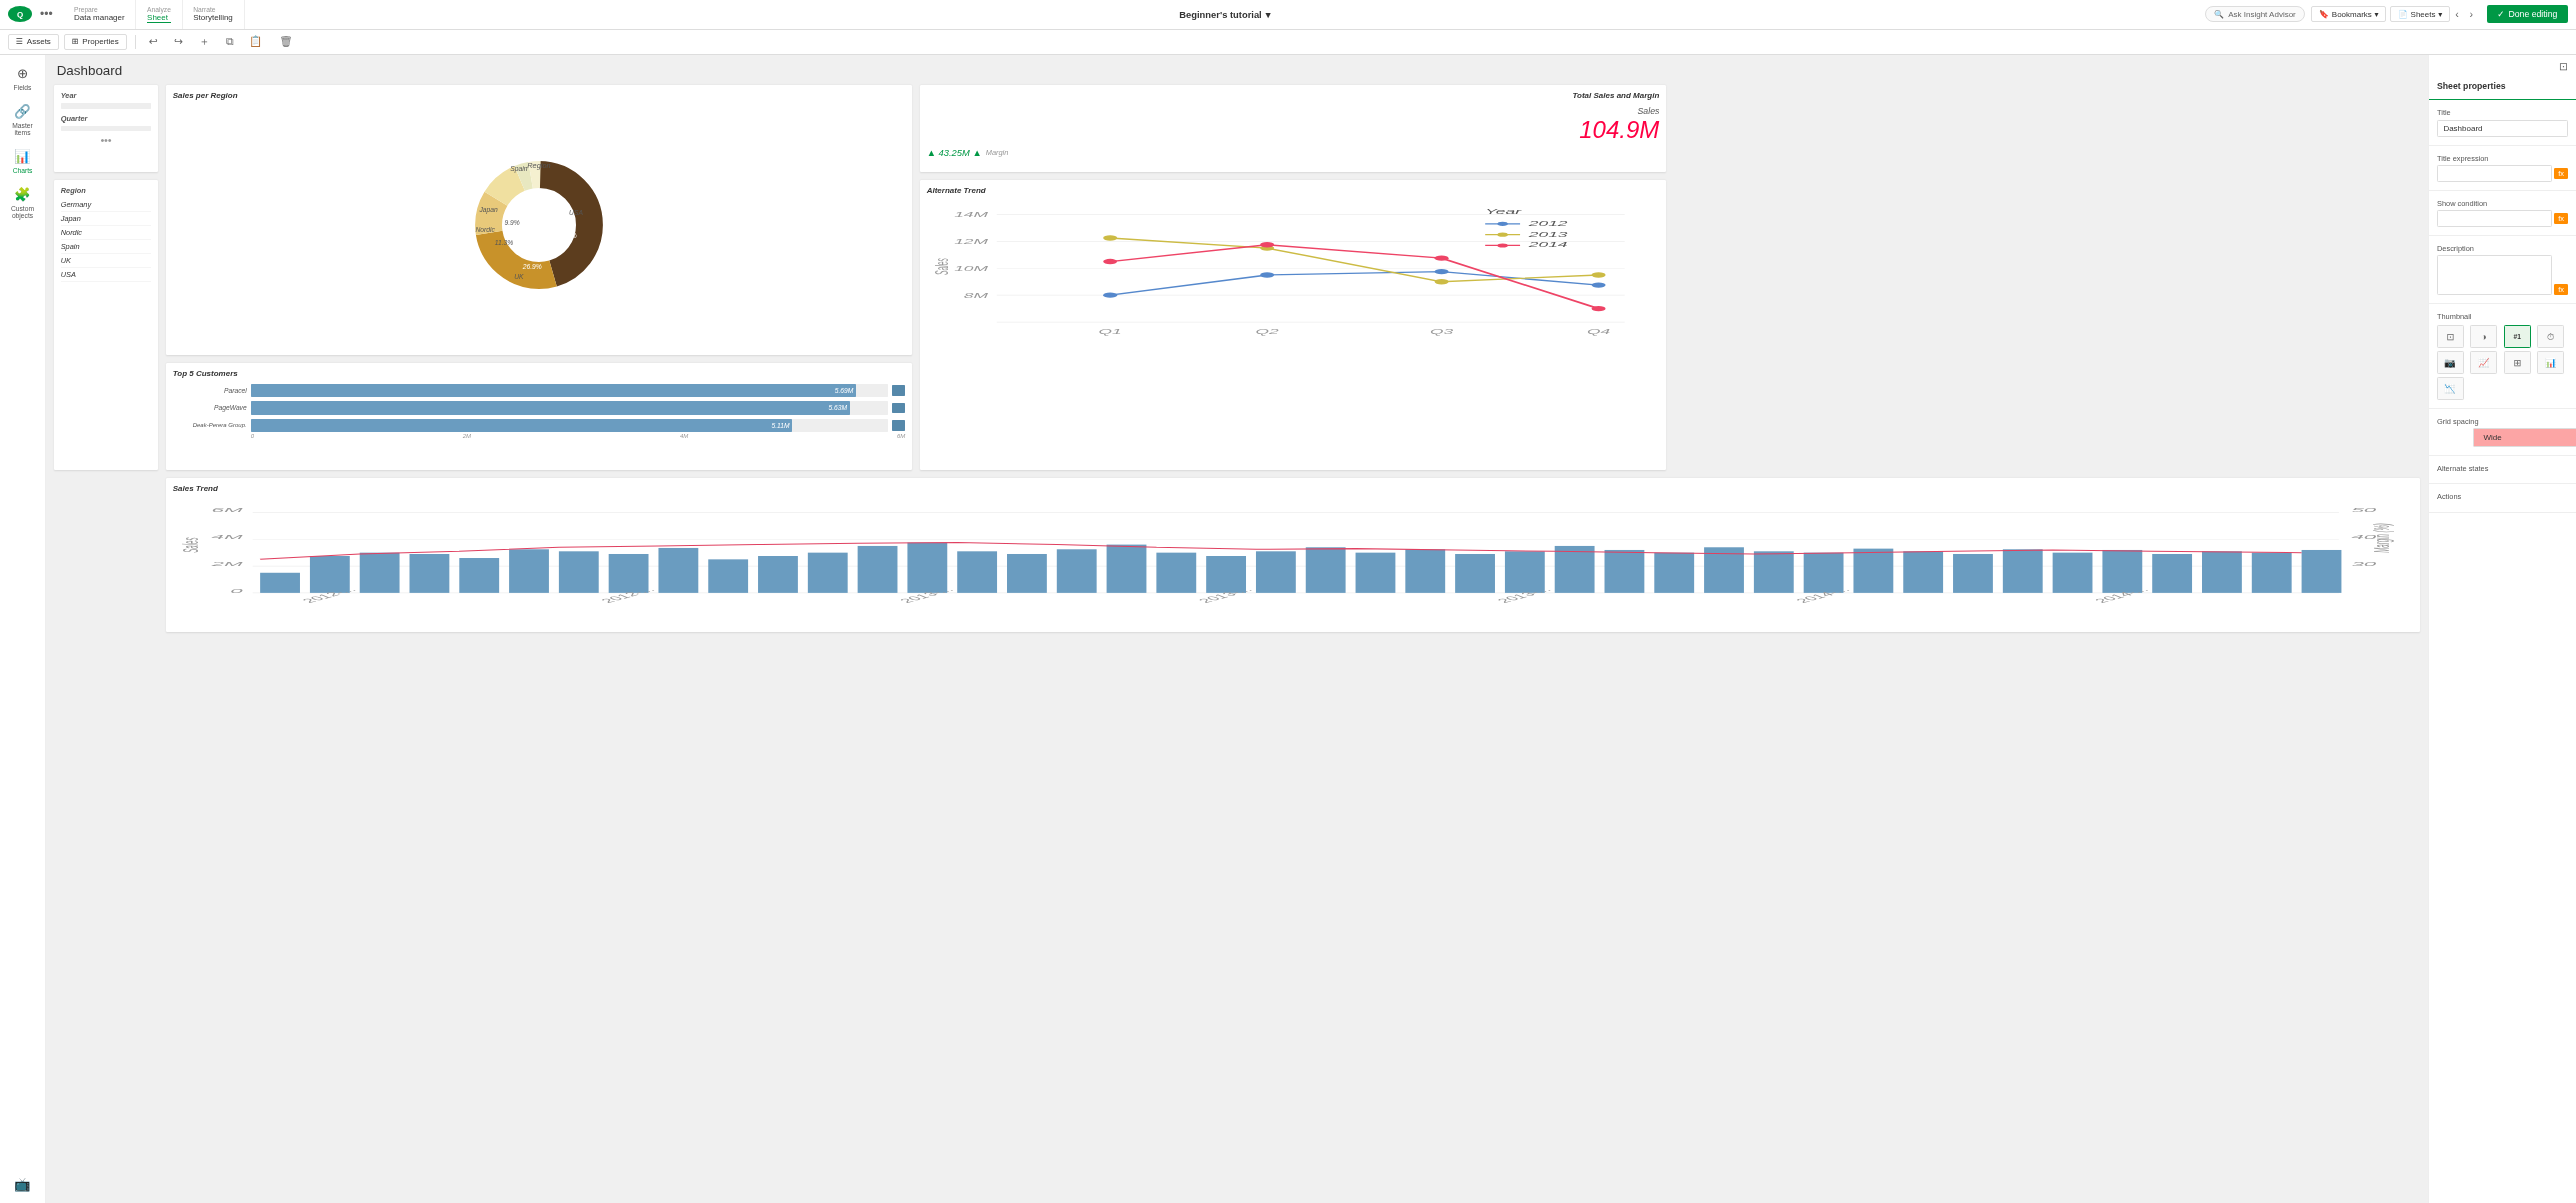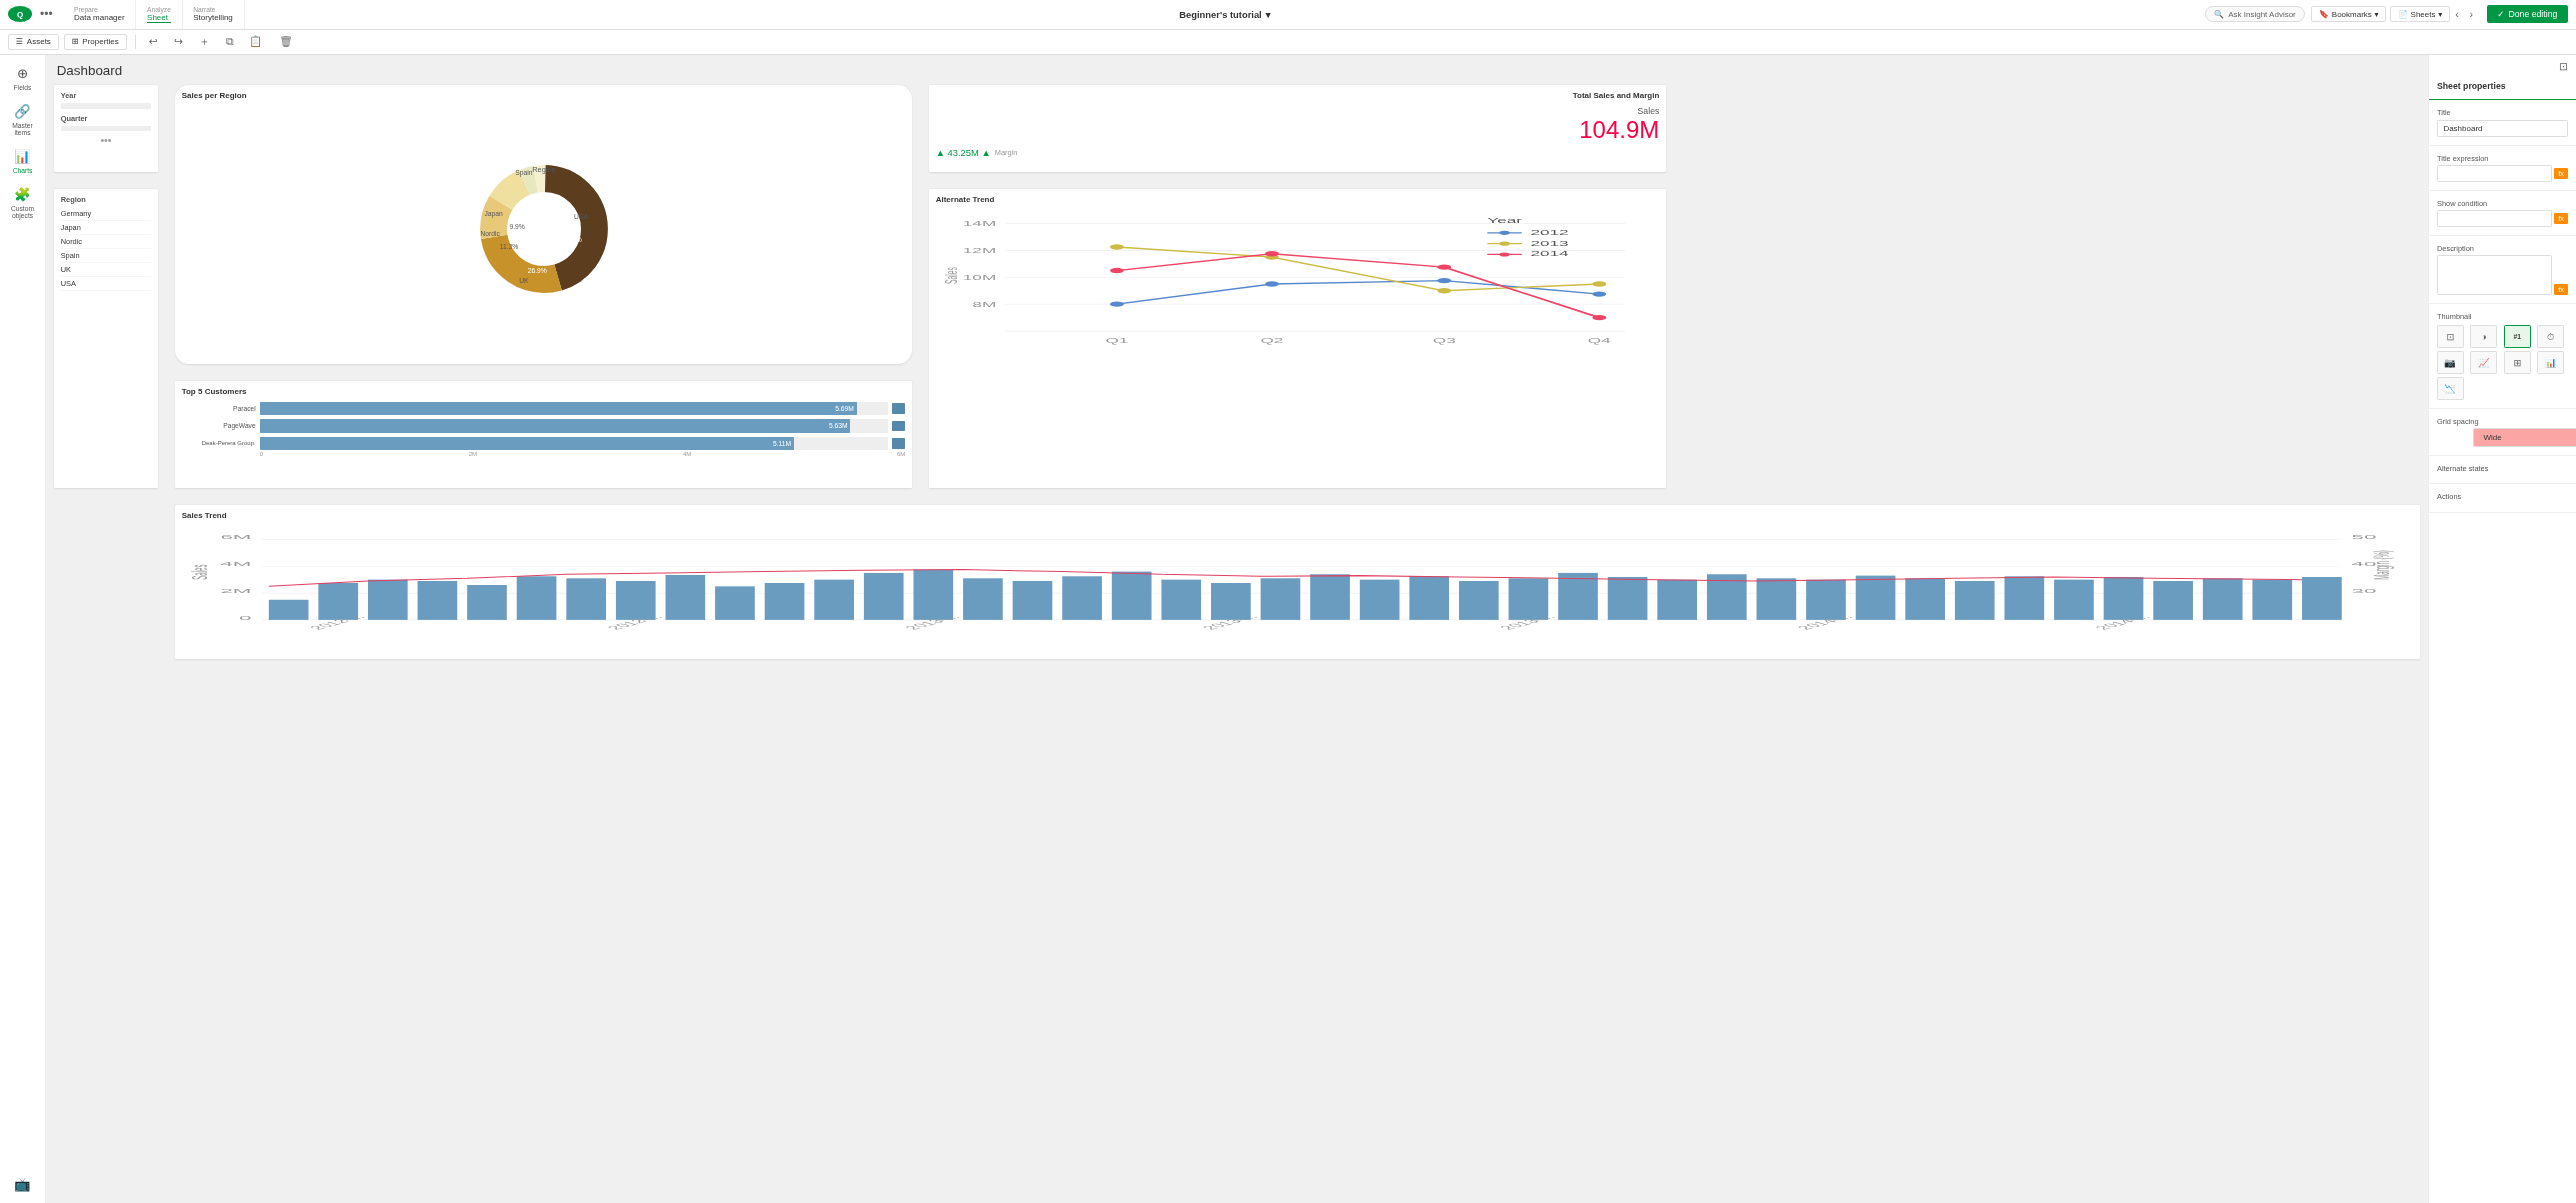--- a/index.html
+++ b/index.html
@@ -280,7 +280,7 @@
   <div class="main-content">
     <div class="page-title">Dashboard</div>
 
-    <div style="display:grid; grid-template-columns: 104px 1fr 1fr 1fr; grid-template-rows: 87px 175px 107px 154px; gap:17px; flex:1;">
+    <div style="display:grid; grid-template-columns: 104px 1fr 1fr 1fr; grid-template-rows: 87px 175px 107px 154px; gap:8px; flex:1;font-style:italic;">
 
       <div class="card filter-year" style="grid-column:1; grid-row:1;">
         <div class="filter-label">Year</div>

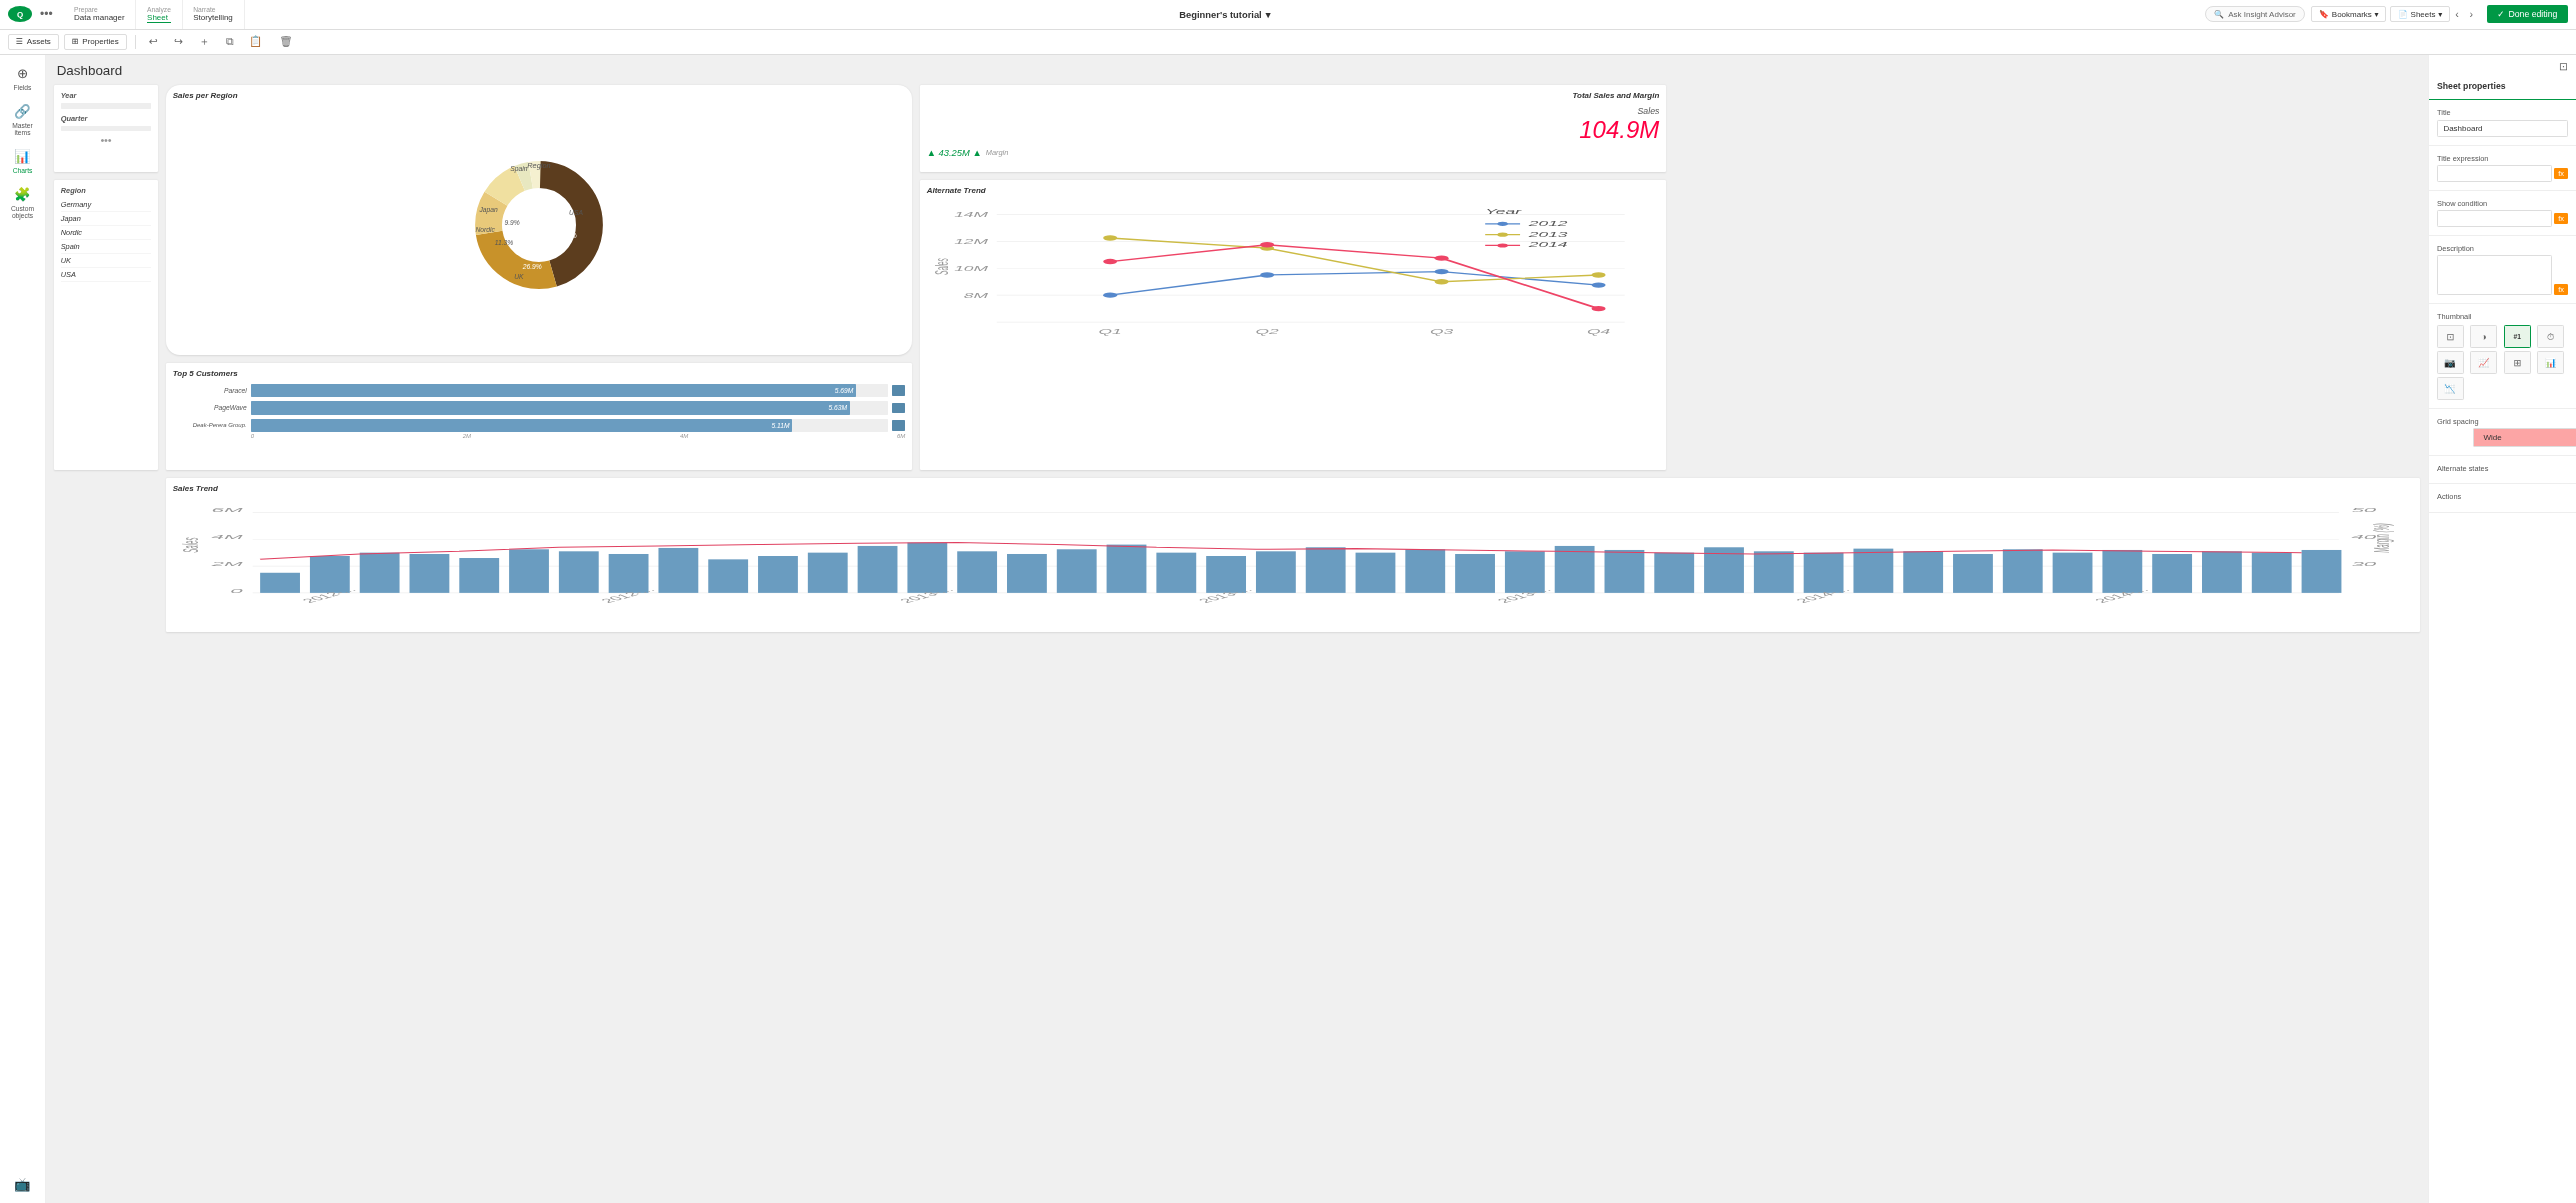--- a/index.html
+++ b/index.html
@@ -292,7 +292,7 @@
         </div>
       </div>
 
-      <div class="card" style="grid-column:2; grid-row:1/3;border-radius:14px;">
+      <div class="card" style="grid-column:2; grid-row:1/3;">
         <div class="card-title">Sales per Region</div>
         <div style="display:flex; justify-content:center; align-items:center; height:calc(100% - 19px); position:relative;">
           <svg width="148" height="148" viewBox="0 0 220 220" style="font-size:12px">

